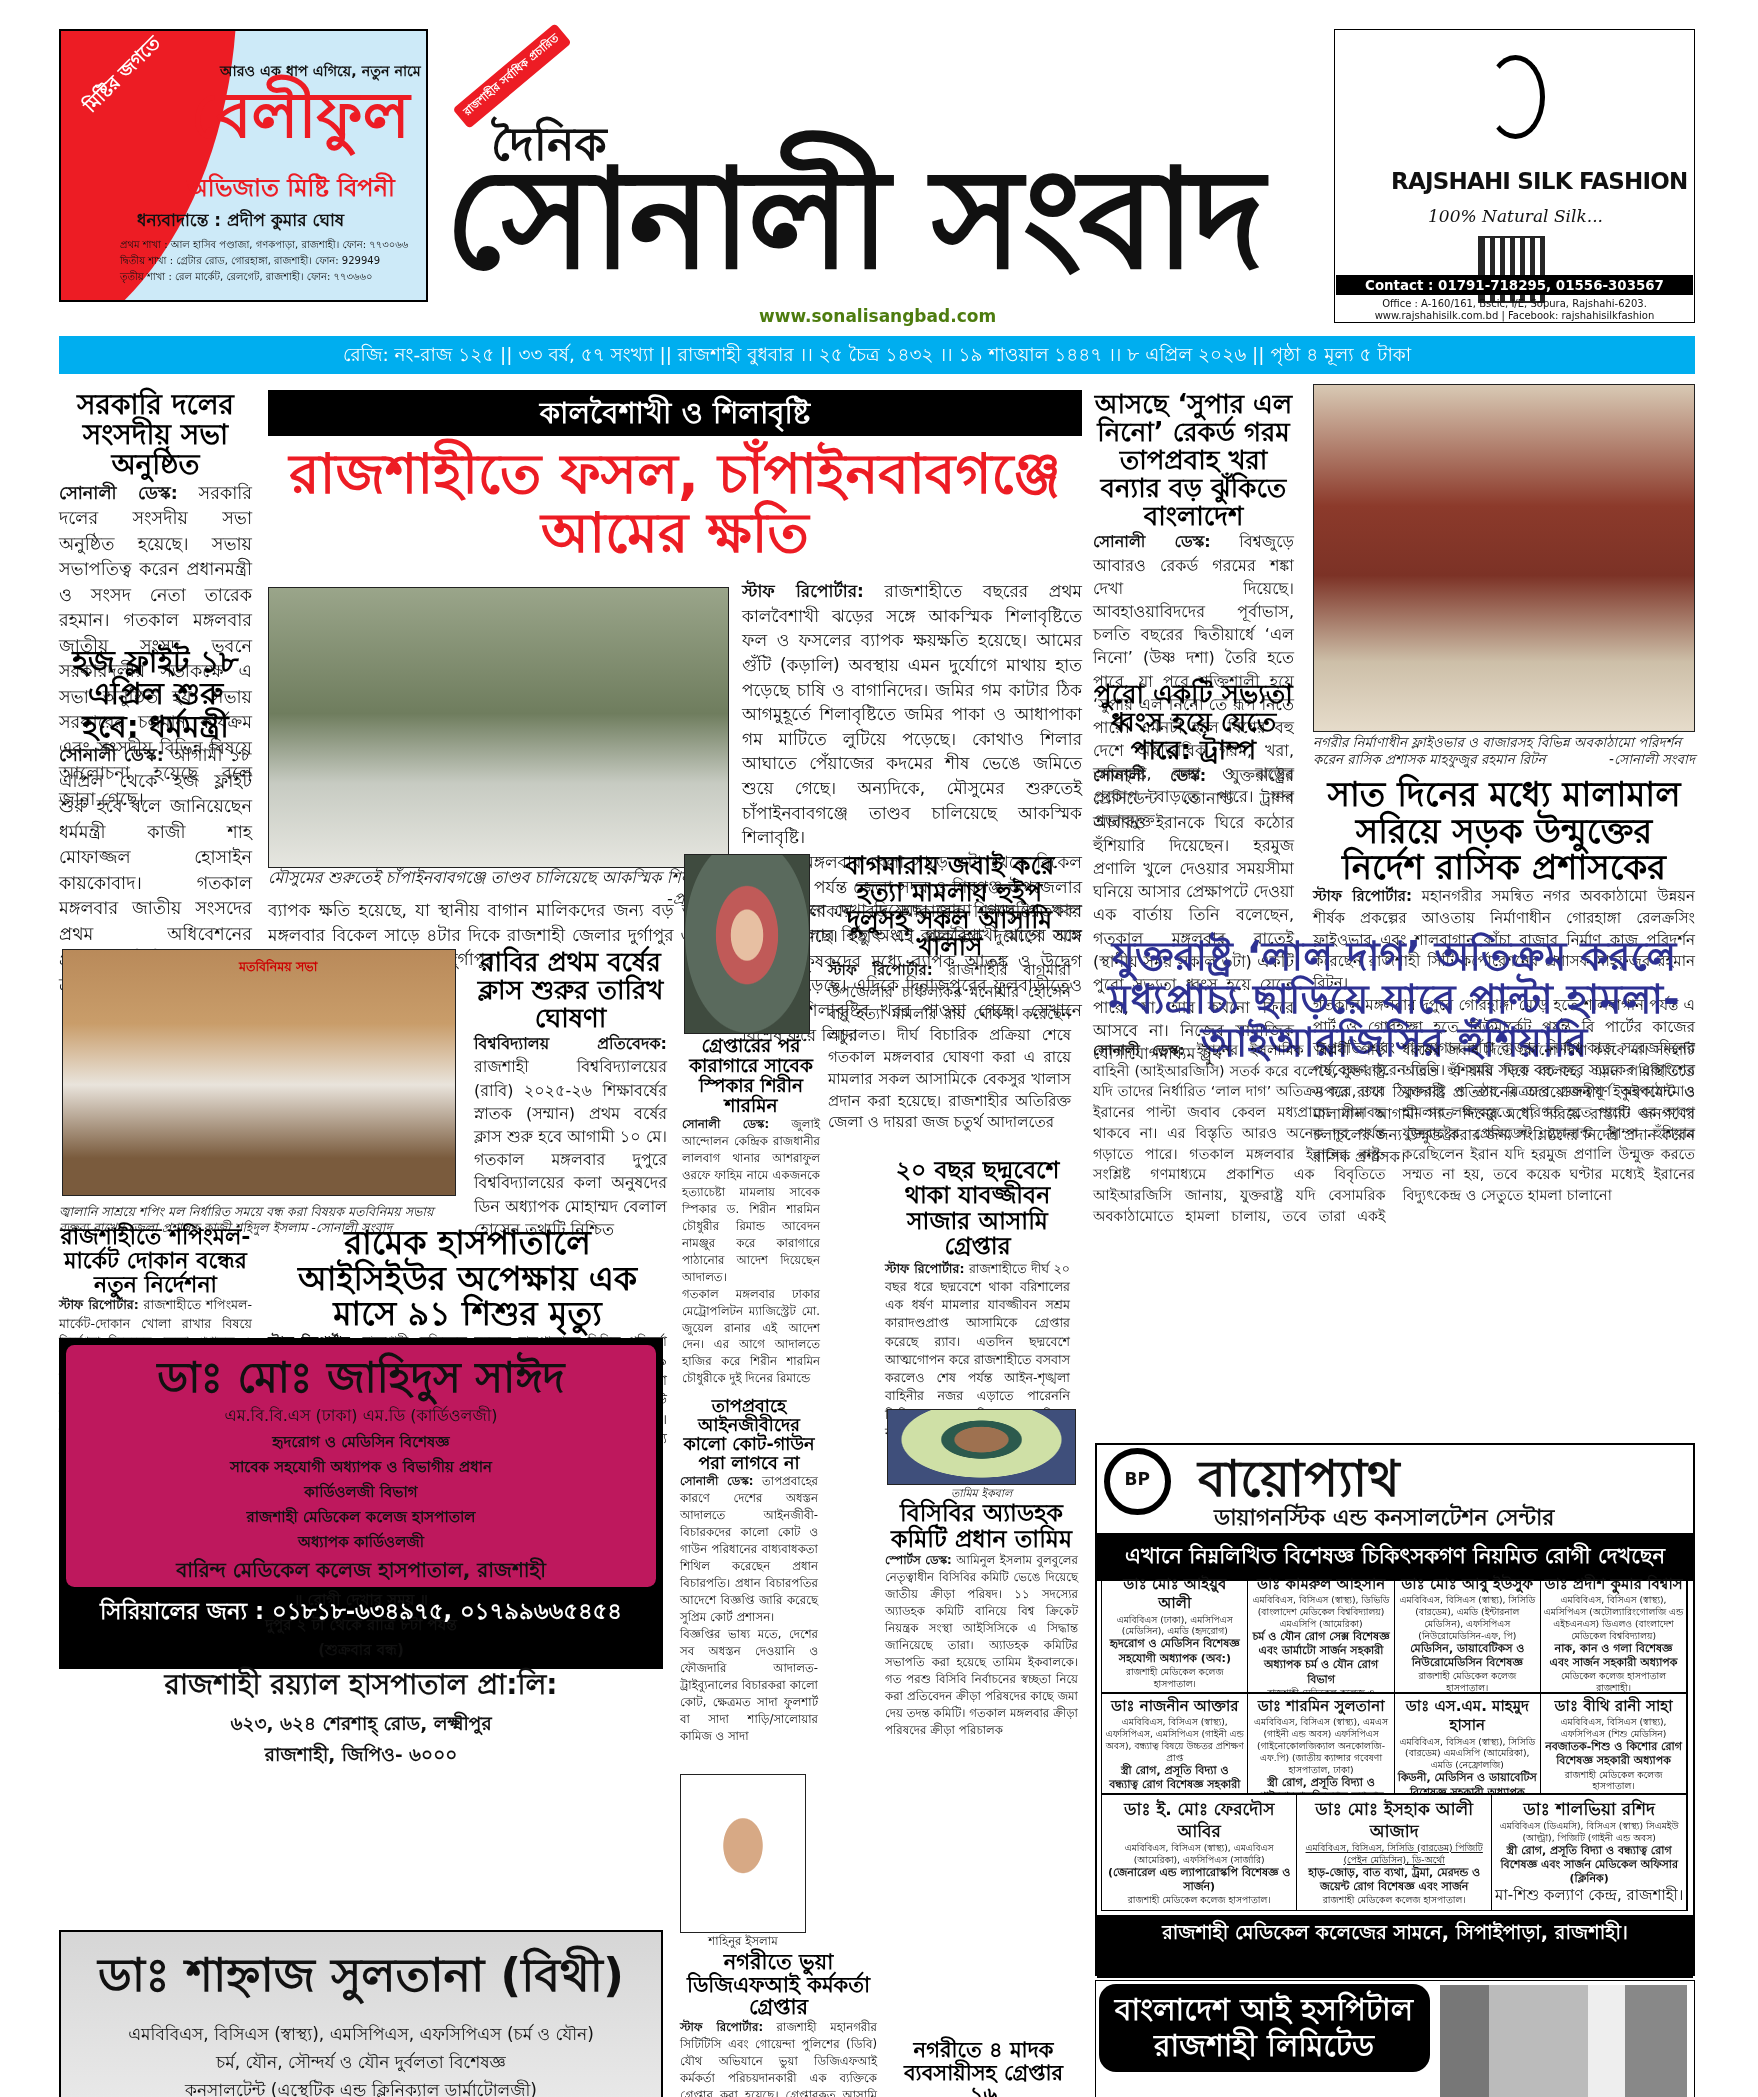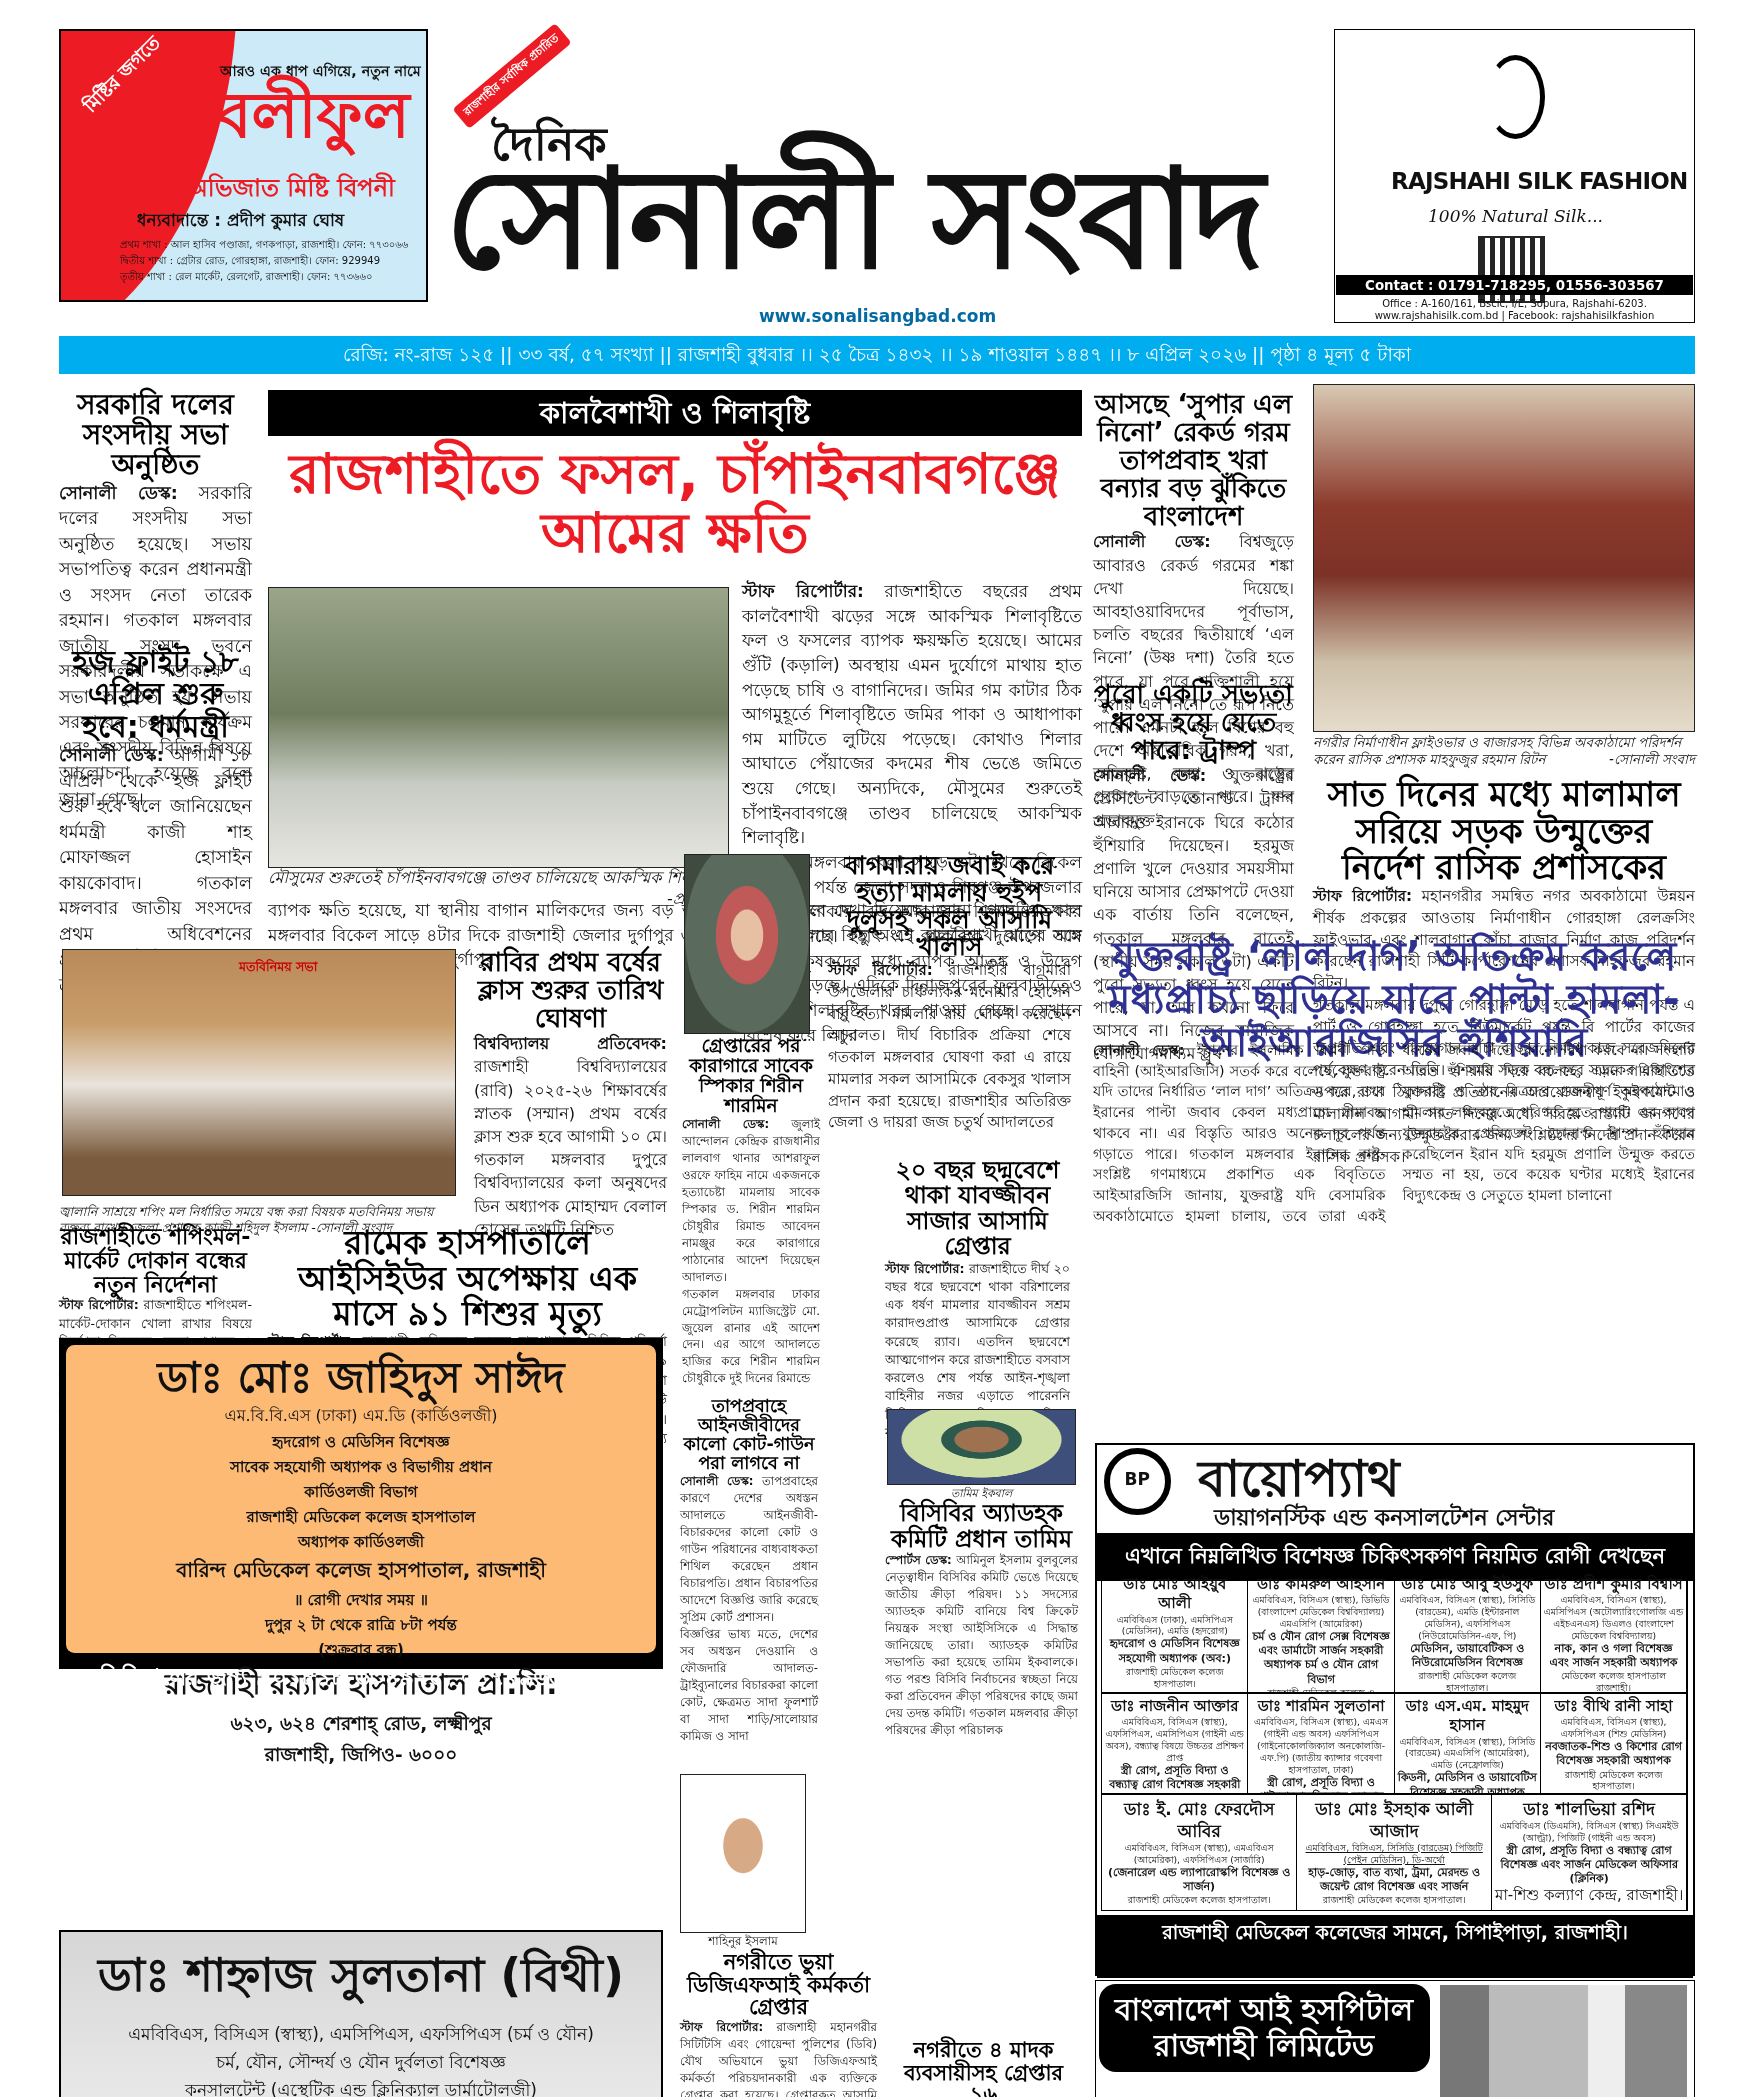--- a/index.html
+++ b/index.html
@@ -42,7 +42,7 @@
 <div class="abs b" style="left:445px;top:63px;width:134px;color:#fff;background:#ed1c24;font-size:11px;padding:3.4px;transform:rotate(-40deg);border-radius:4.2px;text-align:center">রাজশাহীর সর্বাধিক প্রচারিত</div>
 <div class="abs b" style="left:491px;top:109px;font-size:46px">দৈনিক</div>
 <div class="abs b" style="left:445px;top:151px;font-size:138px;line-height:1;letter-spacing:-3.4px">সোনালী সংবাদ</div>
-<div class="abs b" style="left:759px;top:306px;font-size:17px;color:#0369a1">www.sonalisangbad.com</div>
+<div class="abs b" style="left:759px;top:306px;font-size:17px;color:#4d7c0f">www.sonalisangbad.com</div>
 
 <div class="abs ad" style="left:1334px;top:29px;width:361px;height:294px;border-width:1.7px">
   <div class="abs" style="left:151px;top:25px;width:59px;height:84px;border-radius:50%;border:5px solid #000;border-left-color:transparent"></div>

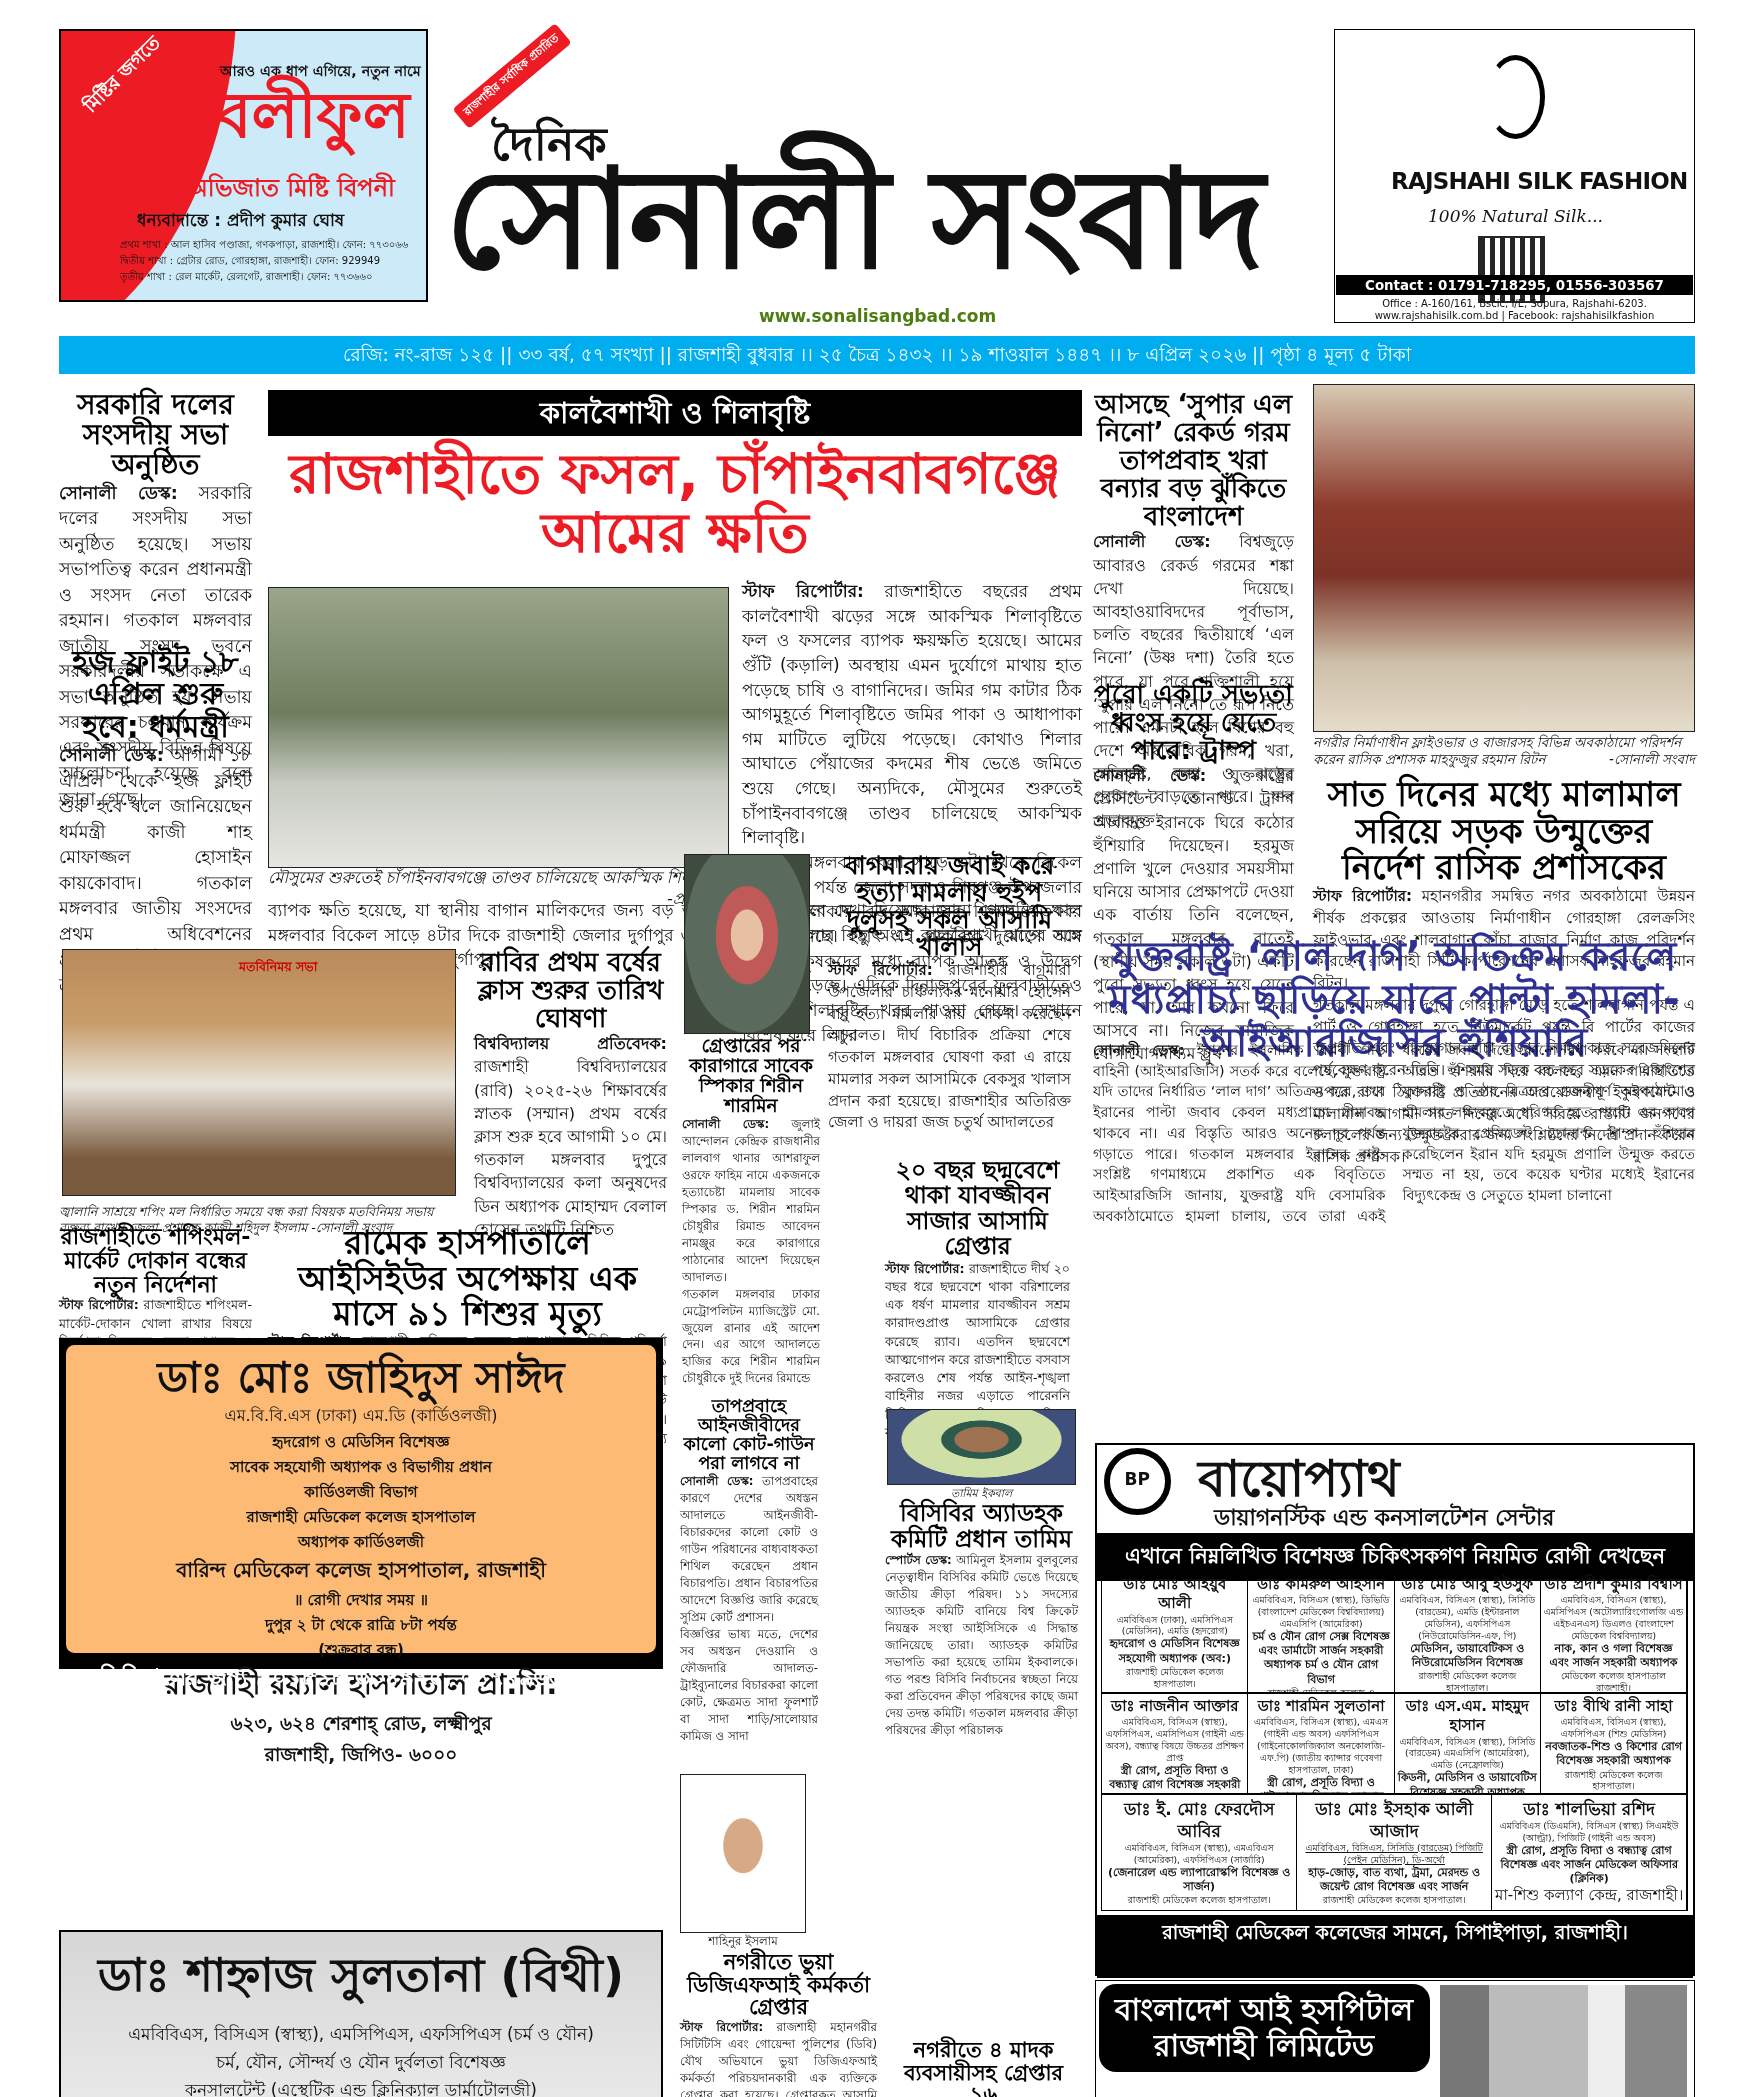--- a/index.html
+++ b/index.html
@@ -131,7 +131,7 @@
 <div class="abs body" style="left:1093px;top:1040px;width:602px;font-size:14.3px;column-count:2;column-gap:17px"><b>সোনালী ডেস্ক:</b> ইরানের ইসলামিক বিপ্লবী গার্ড বাহিনী (আইআরজিসি) সতর্ক করে বলেছে, যুক্তরাষ্ট্র যদি তাদের নির্ধারিত ‘লাল দাগ’ অতিক্রম করে, তবে ইরানের পাল্টা জবাব কেবল মধ্যপ্রাচ্যে সীমাবদ্ধ থাকবে না। এর বিস্তৃতি আরও অনেক দূর পর্যন্ত গড়াতে পারে। গতকাল মঙ্গলবার ইরানের রাষ্ট্র-সংশ্লিষ্ট গণমাধ্যমে প্রকাশিত এক বিবৃতিতে আইআরজিসি জানায়, যুক্তরাষ্ট্র যদি বেসামরিক অবকাঠামোতে হামলা চালায়, তবে তারা একই ধরনের জবাব দিতে কোনো দ্বিধা করবে না। সংস্থাটি আরও হুঁশিয়ারি দিয়ে বলেছে, এমন পরিস্থিতিতে যুক্তরাষ্ট্র ও তার মিত্রদের গুরুত্বপূর্ণ অবকাঠামোও হামলার লক্ষ্যবস্তুতে পরিণত হতে পারে। এর আগে যুক্তরাষ্ট্রের প্রেসিডেন্ট ডোনাল্ড ট্রাম্প হুঁশিয়ার করেছিলেন ইরান যদি হরমুজ প্রণালি উন্মুক্ত করতে সম্মত না হয়, তবে কয়েক ঘণ্টার মধ্যেই ইরানের বিদ্যুৎকেন্দ্র ও সেতুতে হামলা চালানো</div>
 
 <div class="abs" style="left:59px;top:1338px;width:604px;height:331px;background:#000;padding:6.7px">
-  <div style="background:#fdba74;border-radius:8.4px;height:308px;text-align:center;padding-top:8.4px">
+  <div style="background:#be185d;border-radius:8.4px;height:242px;text-align:center;padding-top:8.4px">
     <div class="b" style="font-size:42px;line-height:1.2">ডাঃ মোঃ জাহিদুস সাঈদ</div>
     <div style="font-size:16px">এম.বি.বি.এস (ঢাকা) এম.ডি (কার্ডিওলজী)</div>
     <div class="b" style="font-size:15px">হৃদরোগ ও মেডিসিন বিশেষজ্ঞ</div>

